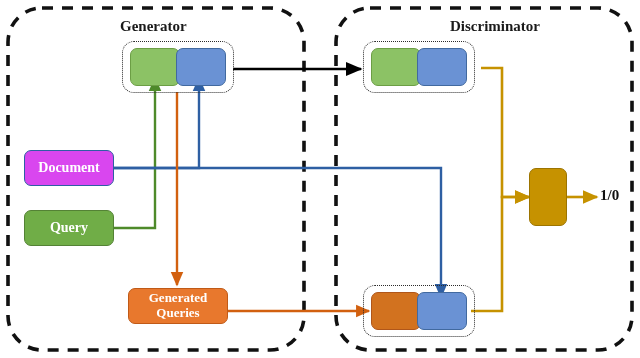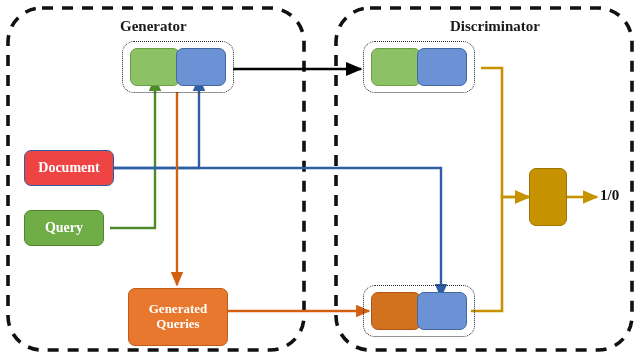--- a/index.html
+++ b/index.html
@@ -139,7 +139,7 @@
     <div class="cell" style="left:46px; width:50px; background:#6A92D4; border:1.4px solid #41699F;"></div>
   </div>
 
-  <div class="node" style="left:24px; top:150px; width:90px; height:36px; background:#ef4444; border:1.4px solid #2E5FA3; font-size:14px;">
+  <div class="node" style="left:24px; top:150px; width:90px; height:36px; background:#d946ef; border:1.4px solid #2E5FA3; font-size:14px;">
     <span class="node-label">Document</span>
   </div>
 

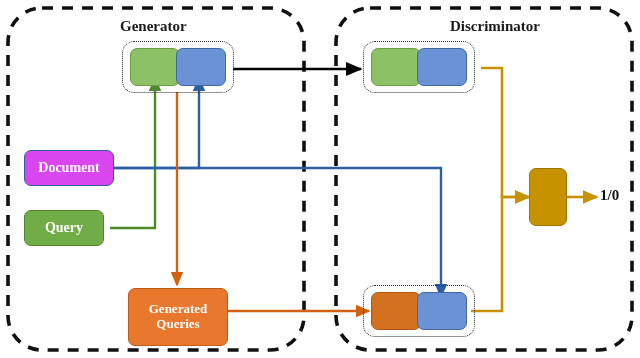--- a/index.html
+++ b/index.html
@@ -143,7 +143,7 @@
     <span class="node-label">Document</span>
   </div>
 
-  <div class="node" style="left:24px; top:210px; width:80px; height:36px; background:#70AD47; border:1.4px solid #548235; font-size:14px;">
+  <div class="node" style="left:24px; top:210px; width:90px; height:36px; background:#70AD47; border:1.4px solid #548235; font-size:14px;">
     <span class="node-label">Query</span>
   </div>
 

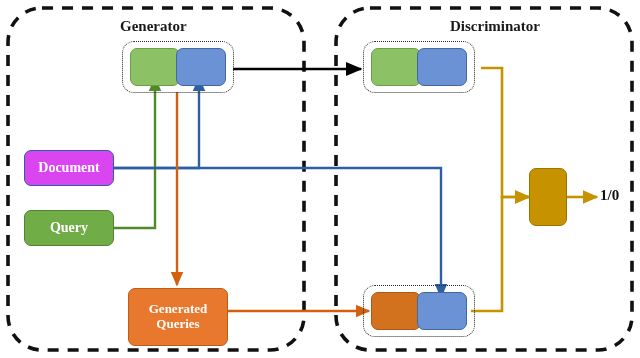--- a/index.html
+++ b/index.html
@@ -147,7 +147,7 @@
     <span class="node-label">Query</span>
   </div>
 
-  <div class="node" style="left:128px; top:288px; width:100px; height:58px; background:#E8782D; border:1.4px solid #C05A17; font-size:13px;">
+  <div class="node" style="left:128px; top:288px; width:100px; height:36px; background:#E8782D; border:1.4px solid #C05A17; font-size:13px;">
     <span class="node-label">Generated
 Queries</span>
   </div>

